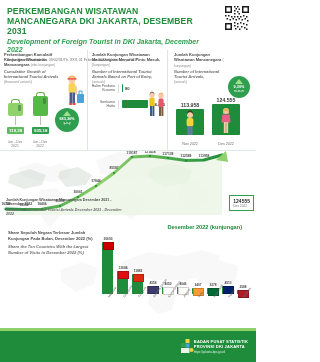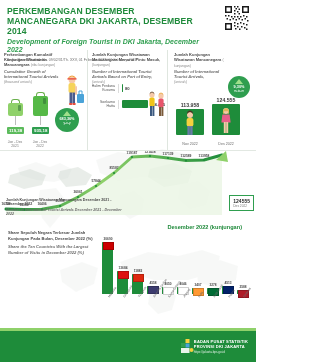--- a/index.html
+++ b/index.html
@@ -135,7 +135,7 @@
 
   <div class="header">
     <div class="h-title">
-      <div>PERKEMBANGAN DESEMBER</div>
+      <div>PERKEMBANGAN WISATAWAN</div>
       <div>MANCANEGARA DKI JAKARTA, DESEMBER 2014</div>
     </div>
     <div class="h-sub">Development of Foreign Tourist in DKI Jakarta, December 2022</div>

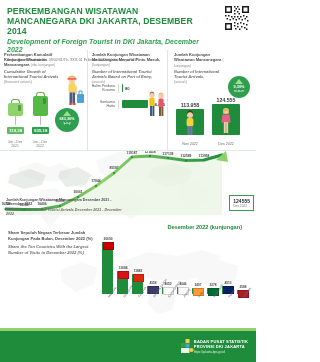--- a/index.html
+++ b/index.html
@@ -136,7 +136,7 @@
   <div class="header">
     <div class="h-title">
       <div>PERKEMBANGAN WISATAWAN</div>
-      <div>MANCANEGARA DKI JAKARTA, DESEMBER 2014</div>
+      <div>MANCANEGARA DKI JAKARTA, DESEMBER 2031</div>
     </div>
     <div class="h-sub">Development of Foreign Tourist in DKI Jakarta, December 2022</div>
     <div class="h-meta">

